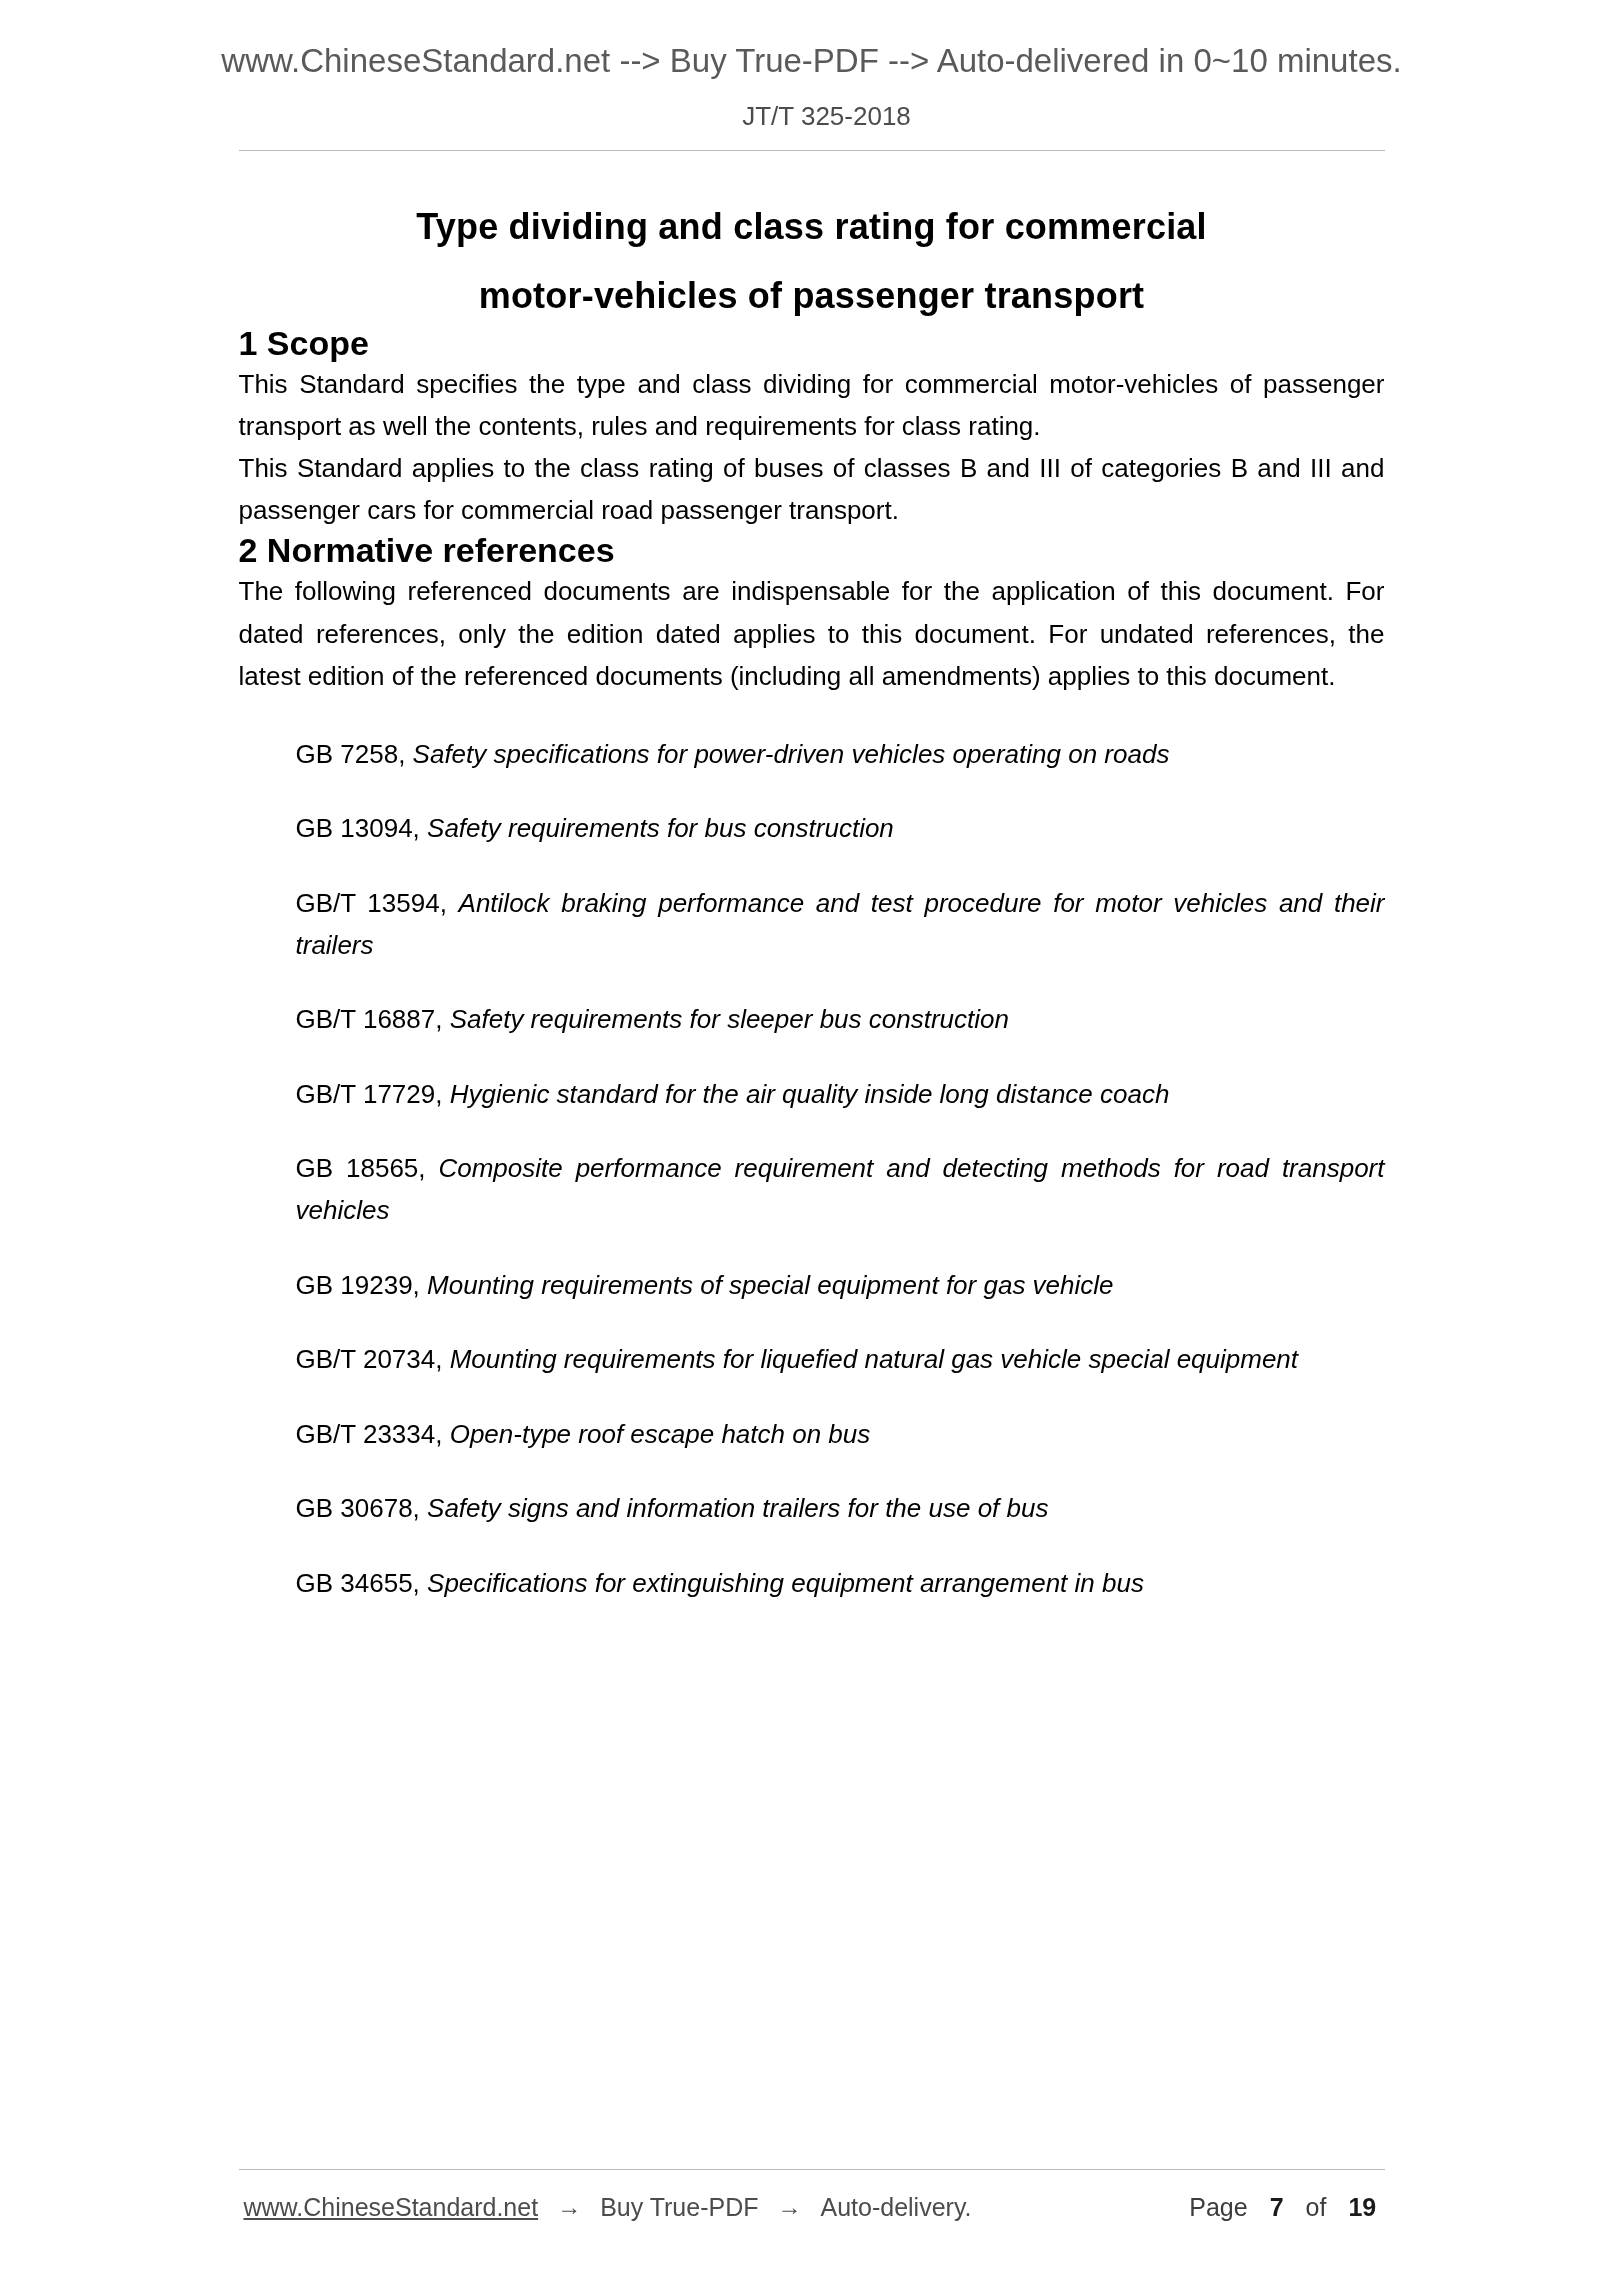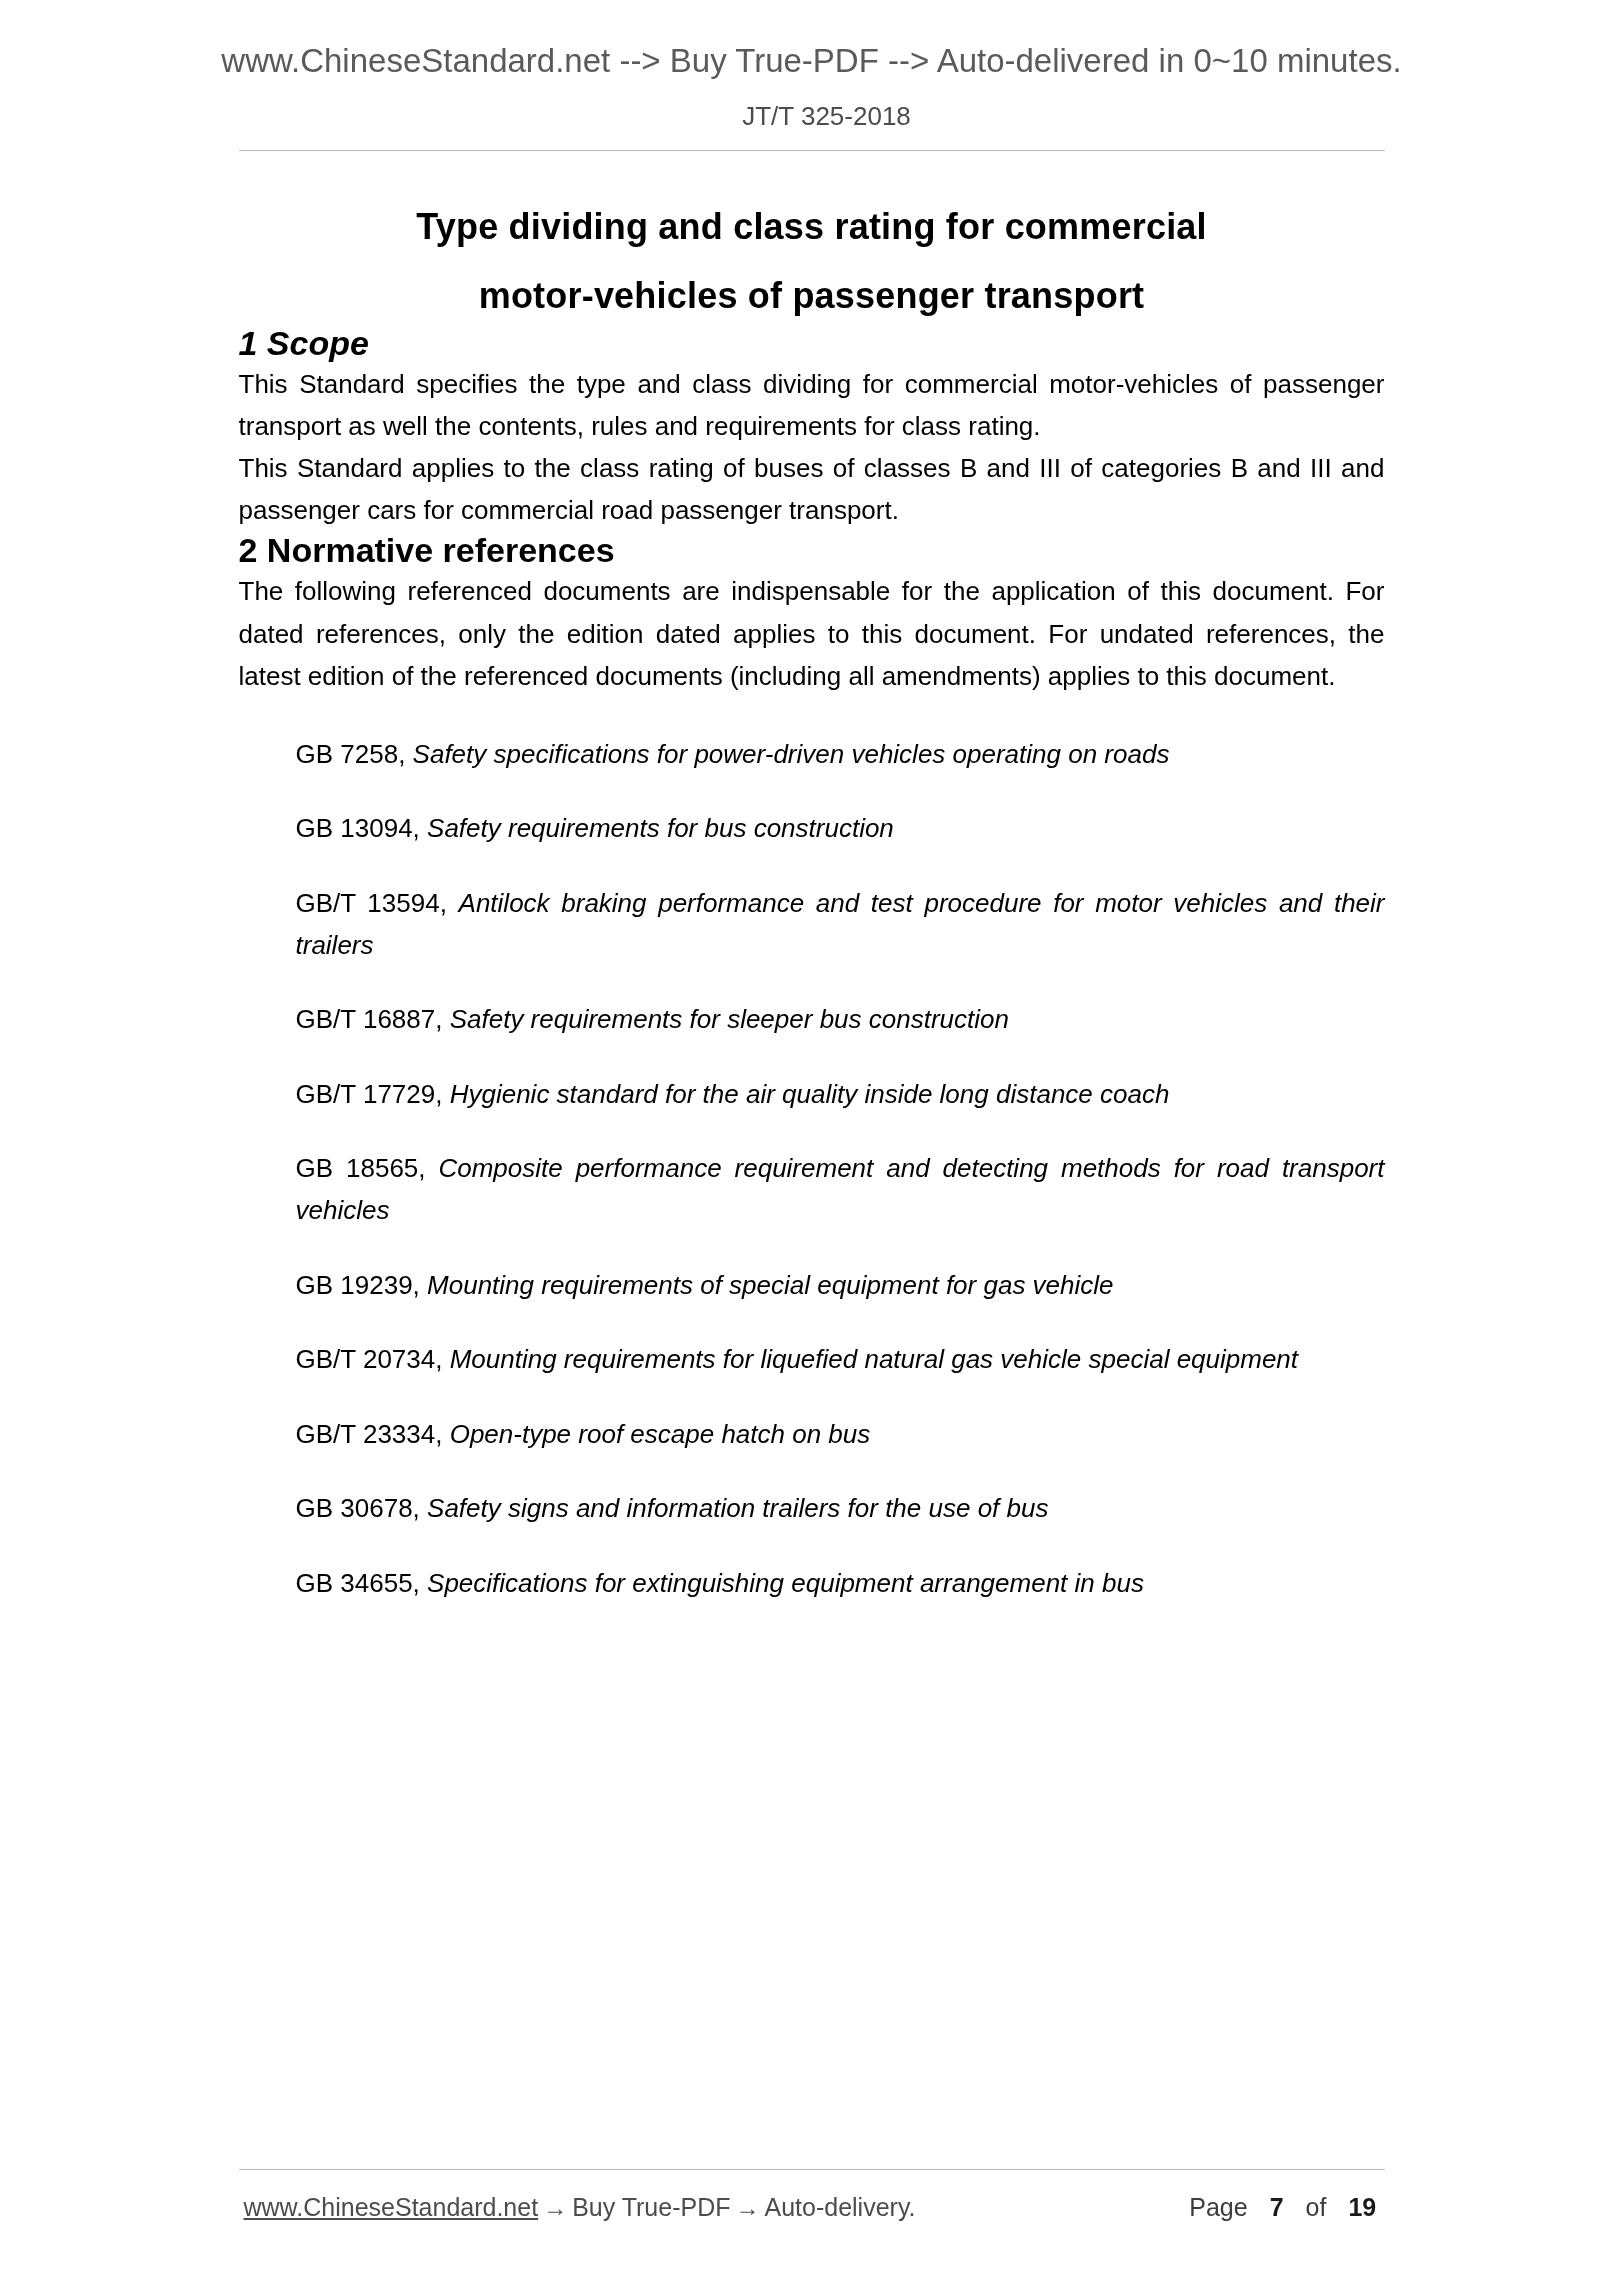--- a/index.html
+++ b/index.html
@@ -73,7 +73,7 @@
     padding: 0;
     color: #000;
   }
-  .sp-h1 { margin-top: 77px; font-style: italic; }
+  .sp-h1 { margin-top: 77px; }
   .sp-h2 { margin-top: 82px; }
 
   p.body-text {

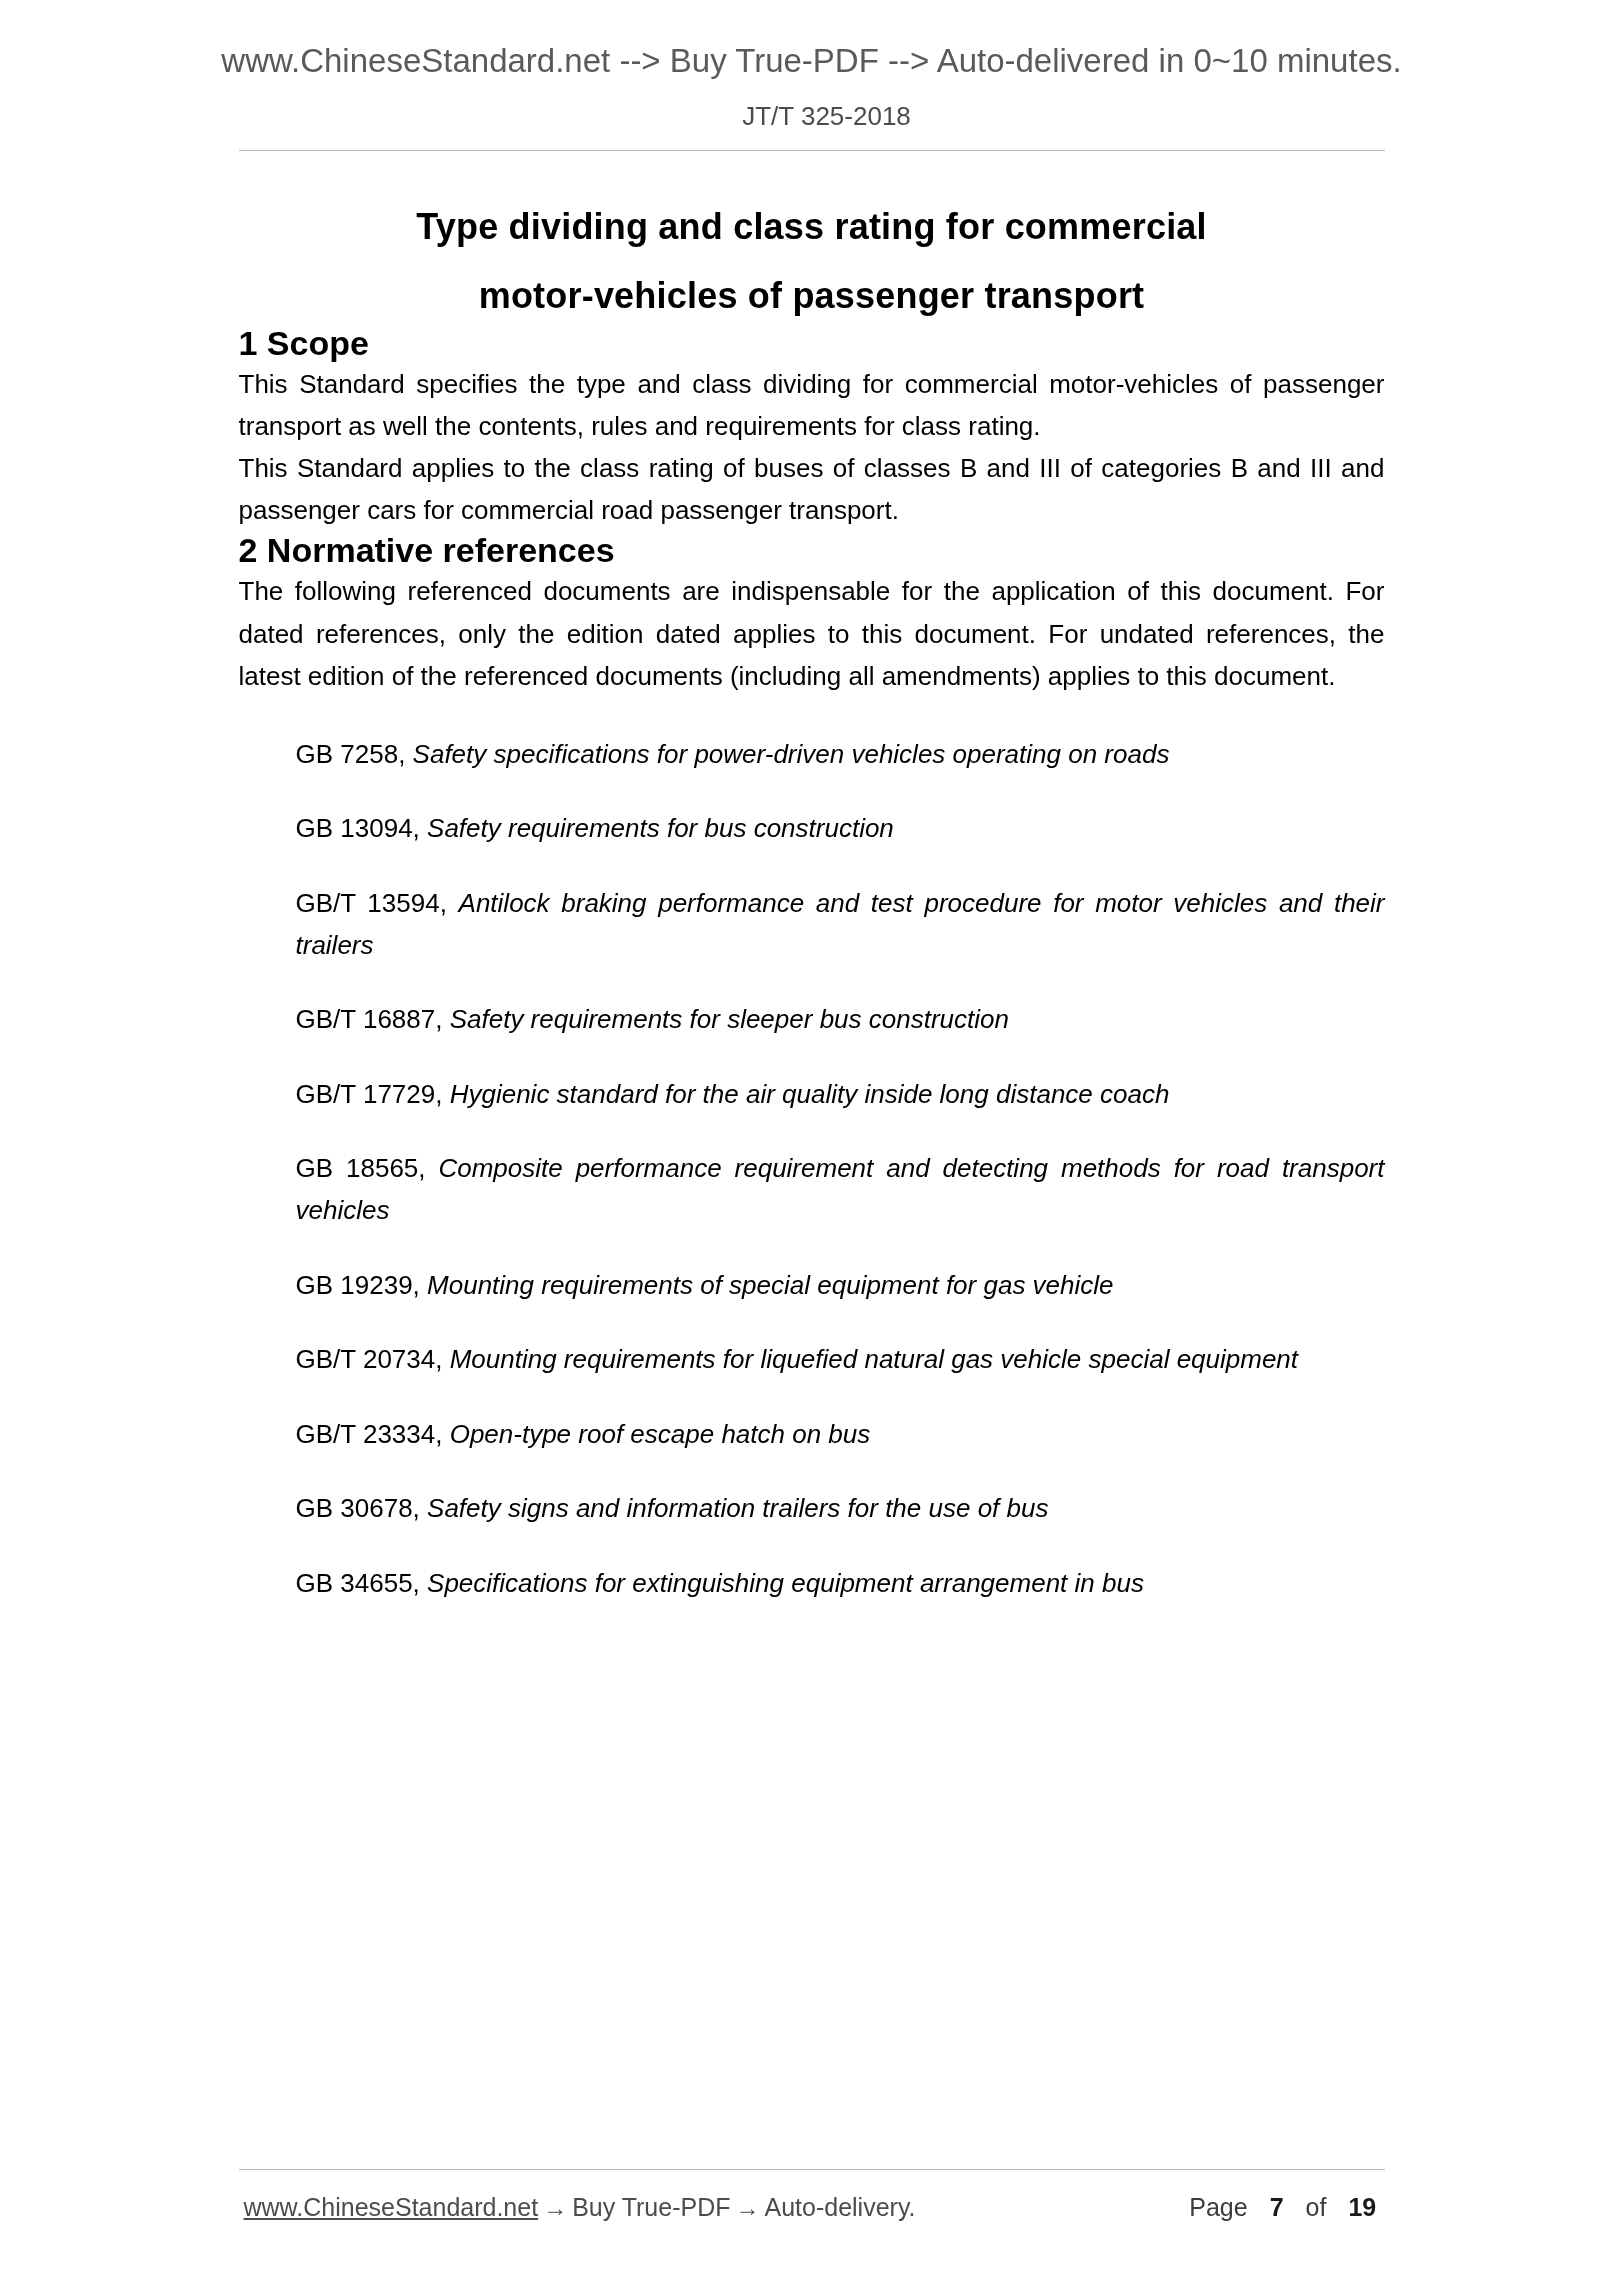--- a/index.html
+++ b/index.html
@@ -127,8 +127,8 @@
   }
   .footer-left {
     display: flex;
-    align-items: center;
-    gap: 5px;
+    align-items: flex-start;
+    gap: 19px;
     white-space: nowrap;
   }
   .footer-site {

